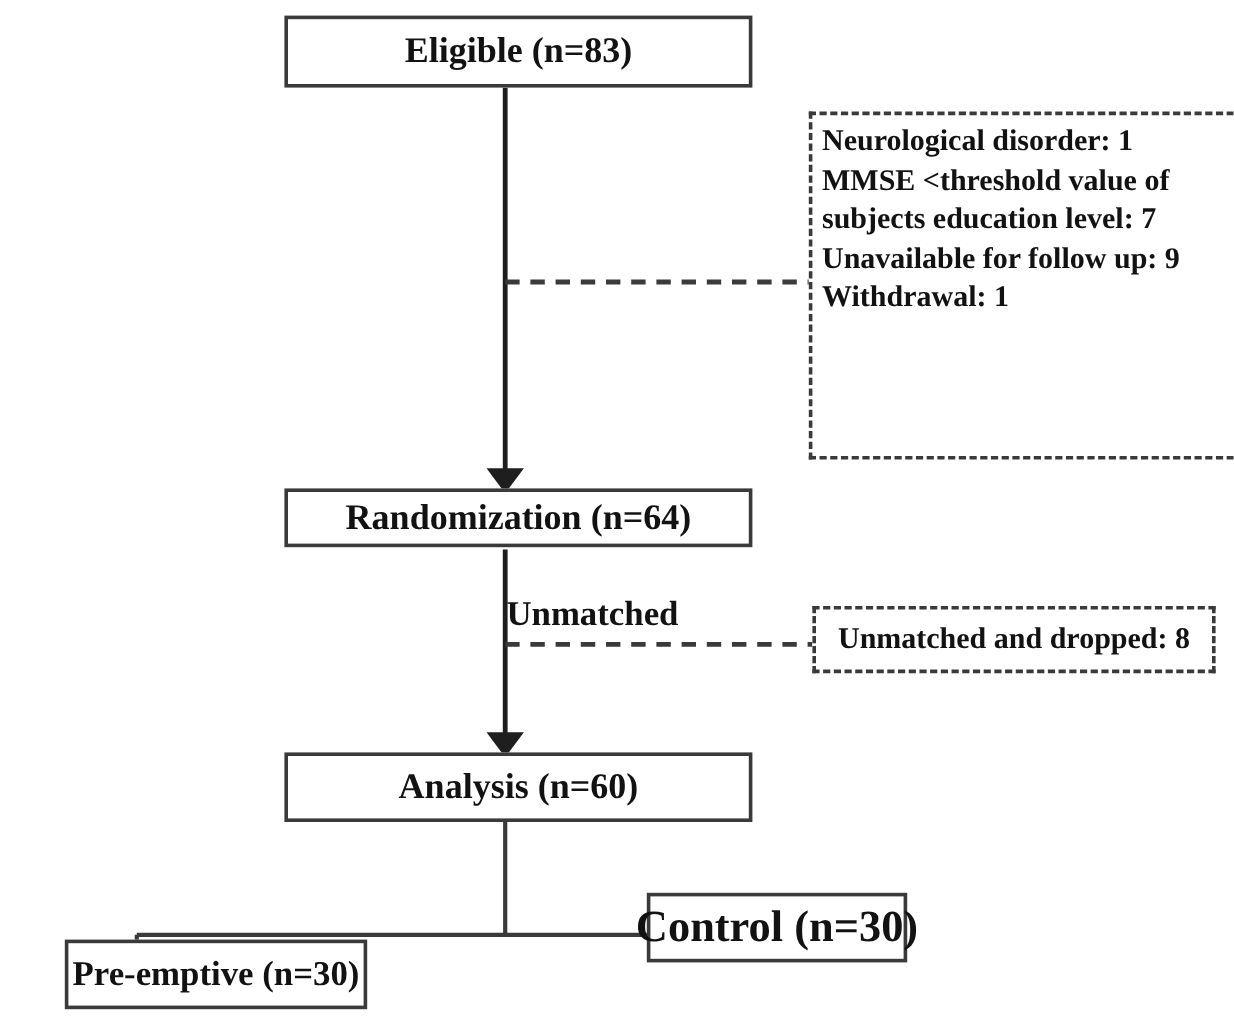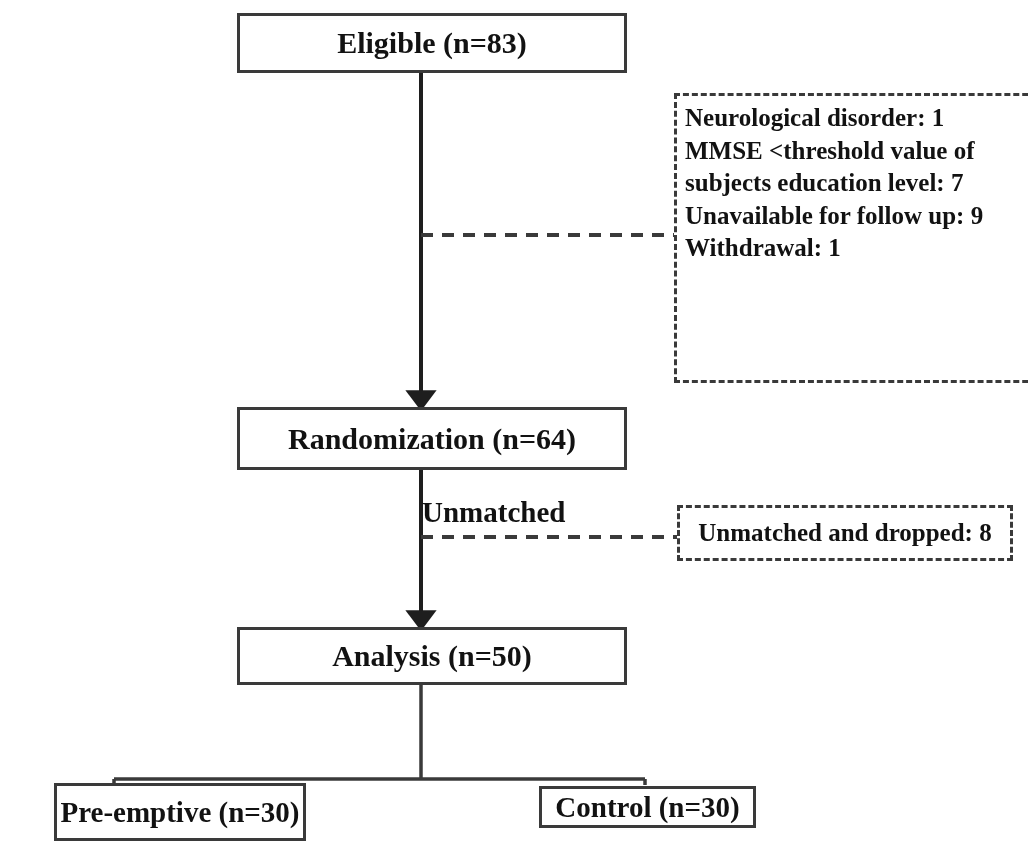--- a/index.html
+++ b/index.html
@@ -30,7 +30,7 @@
     white-space: nowrap;
   }
   .node-eligible      { left: 193px; top: 13px;  width: 390px; height: 60px;  font-size: 30px; }
-  .node-randomization { left: 193px; top: 407px; width: 390px; height: 63px;  font-size: 30px; }
+  .node-randomization { left: 193px; top: 407px; width: 390px; height: 49px;  font-size: 30px; }
   .node-analysis      { left: 193px; top: 627px; width: 390px; height: 58px;  font-size: 30px; }
   .node-preemptive    { left: 10px;  top: 783px; width: 252px; height: 58px;  font-size: 29px; }
   .node-control       { left: 495px; top: 786px; width: 217px; height: 42px;  font-size: 29px; }

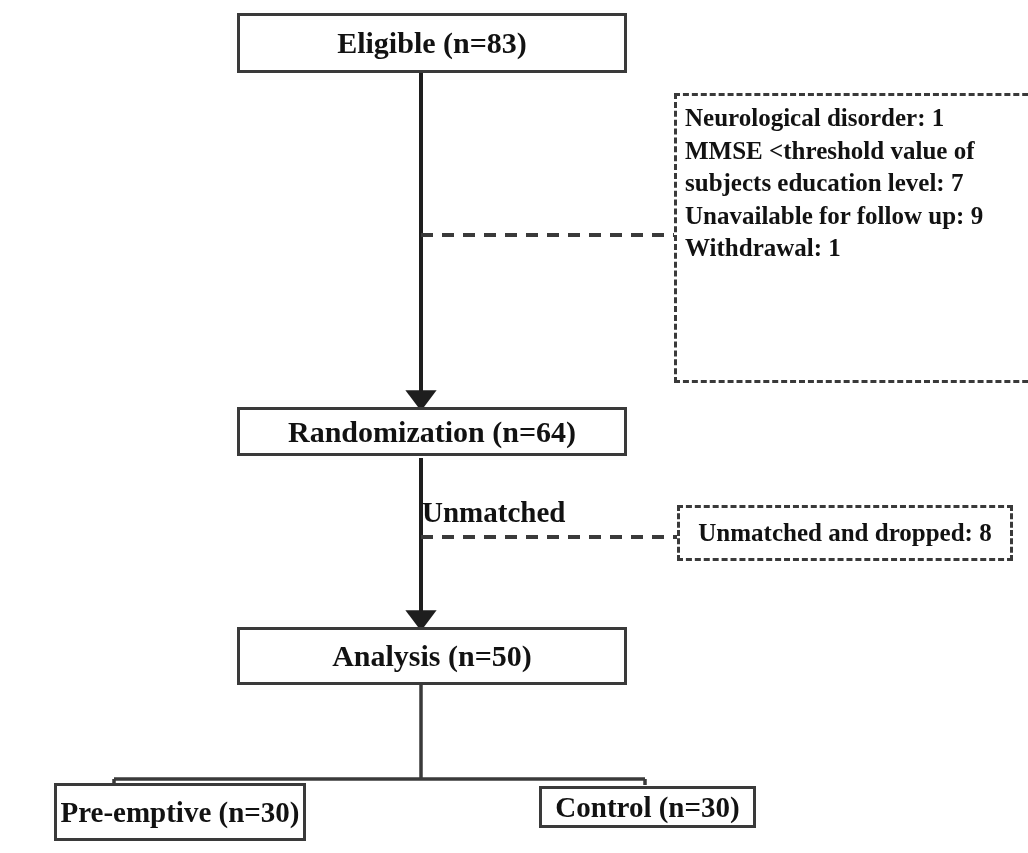--- a/index.html
+++ b/index.html
@@ -118,7 +118,7 @@
 
   <div class="dashbox dashbox-unmatched">Unmatched and dropped: 8</div>
 
-  <div class="node node-analysis">Analysis (n=50)</div>
+  <div class="node node-analysis">Analysis (n=60)</div>
 
   <div class="node node-preemptive">Pre-emptive (n=30)</div>
 

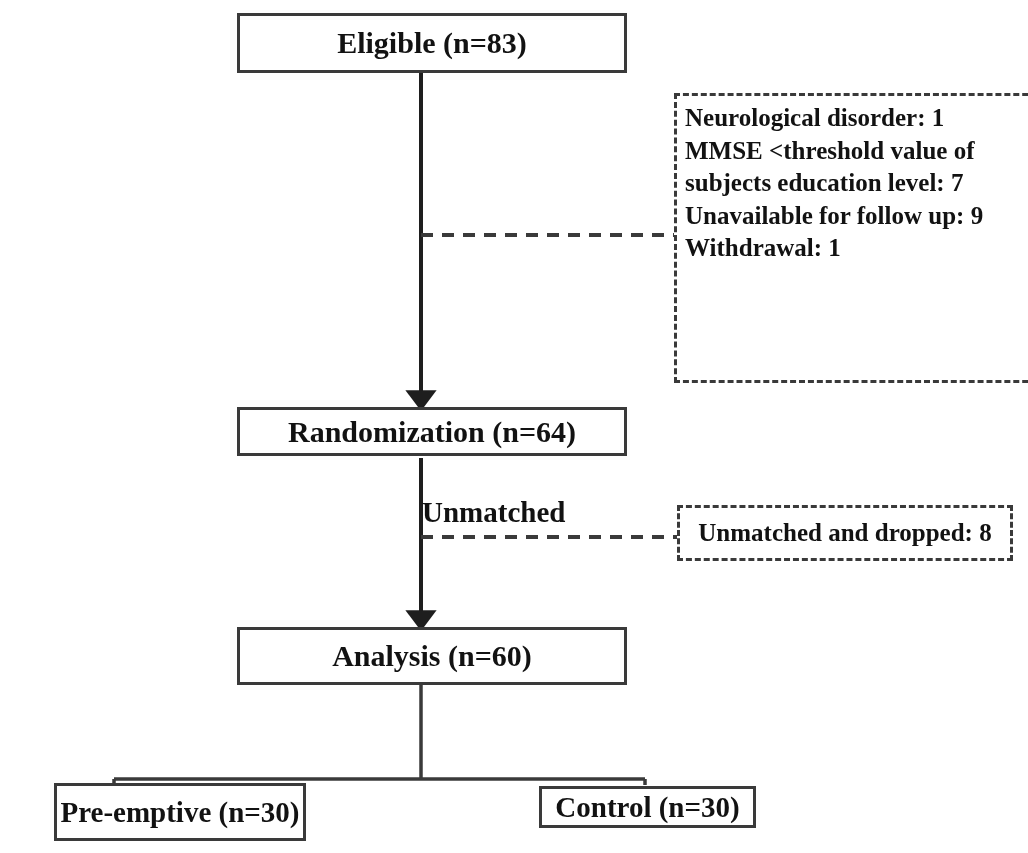--- a/index.html
+++ b/index.html
@@ -33,7 +33,7 @@
   .node-randomization { left: 193px; top: 407px; width: 390px; height: 49px;  font-size: 30px; }
   .node-analysis      { left: 193px; top: 627px; width: 390px; height: 58px;  font-size: 30px; }
   .node-preemptive    { left: 10px;  top: 783px; width: 252px; height: 58px;  font-size: 29px; }
-  .node-control       { left: 495px; top: 786px; width: 217px; height: 42px;  font-size: 29px; }
+  .node-control       { left: 495px; top: 744px; width: 217px; height: 58px;  font-size: 37px; }
 
   .dashbox {
     position: absolute;

